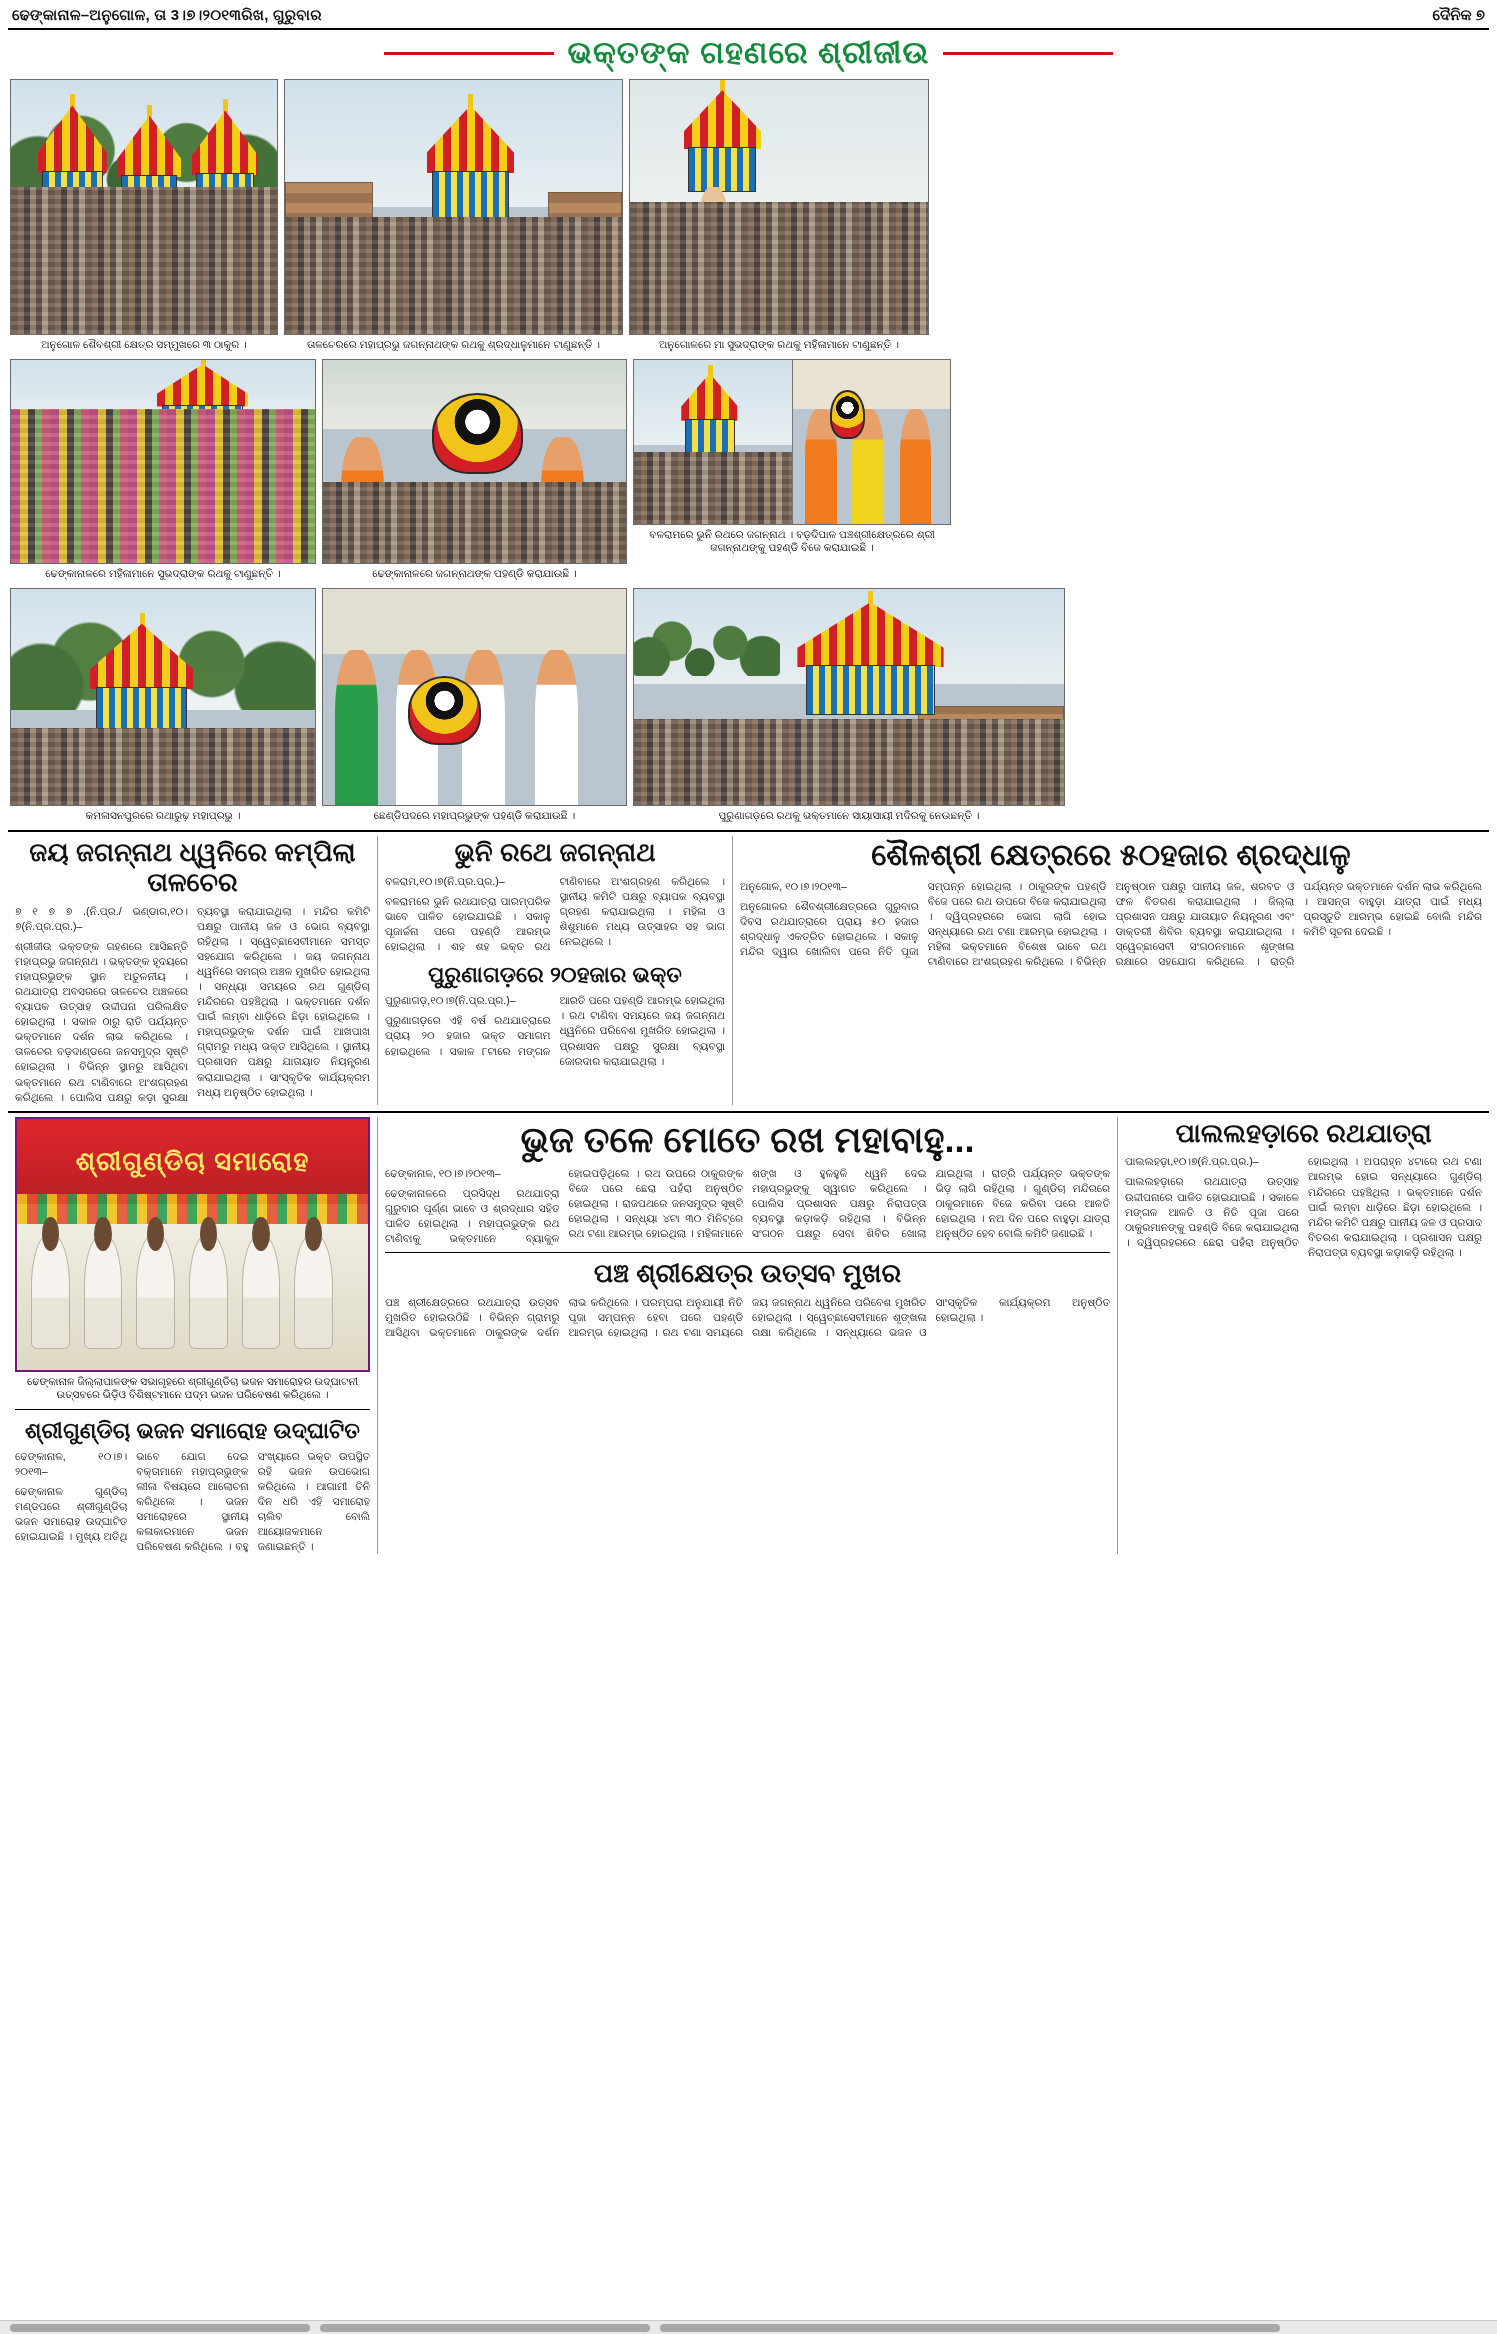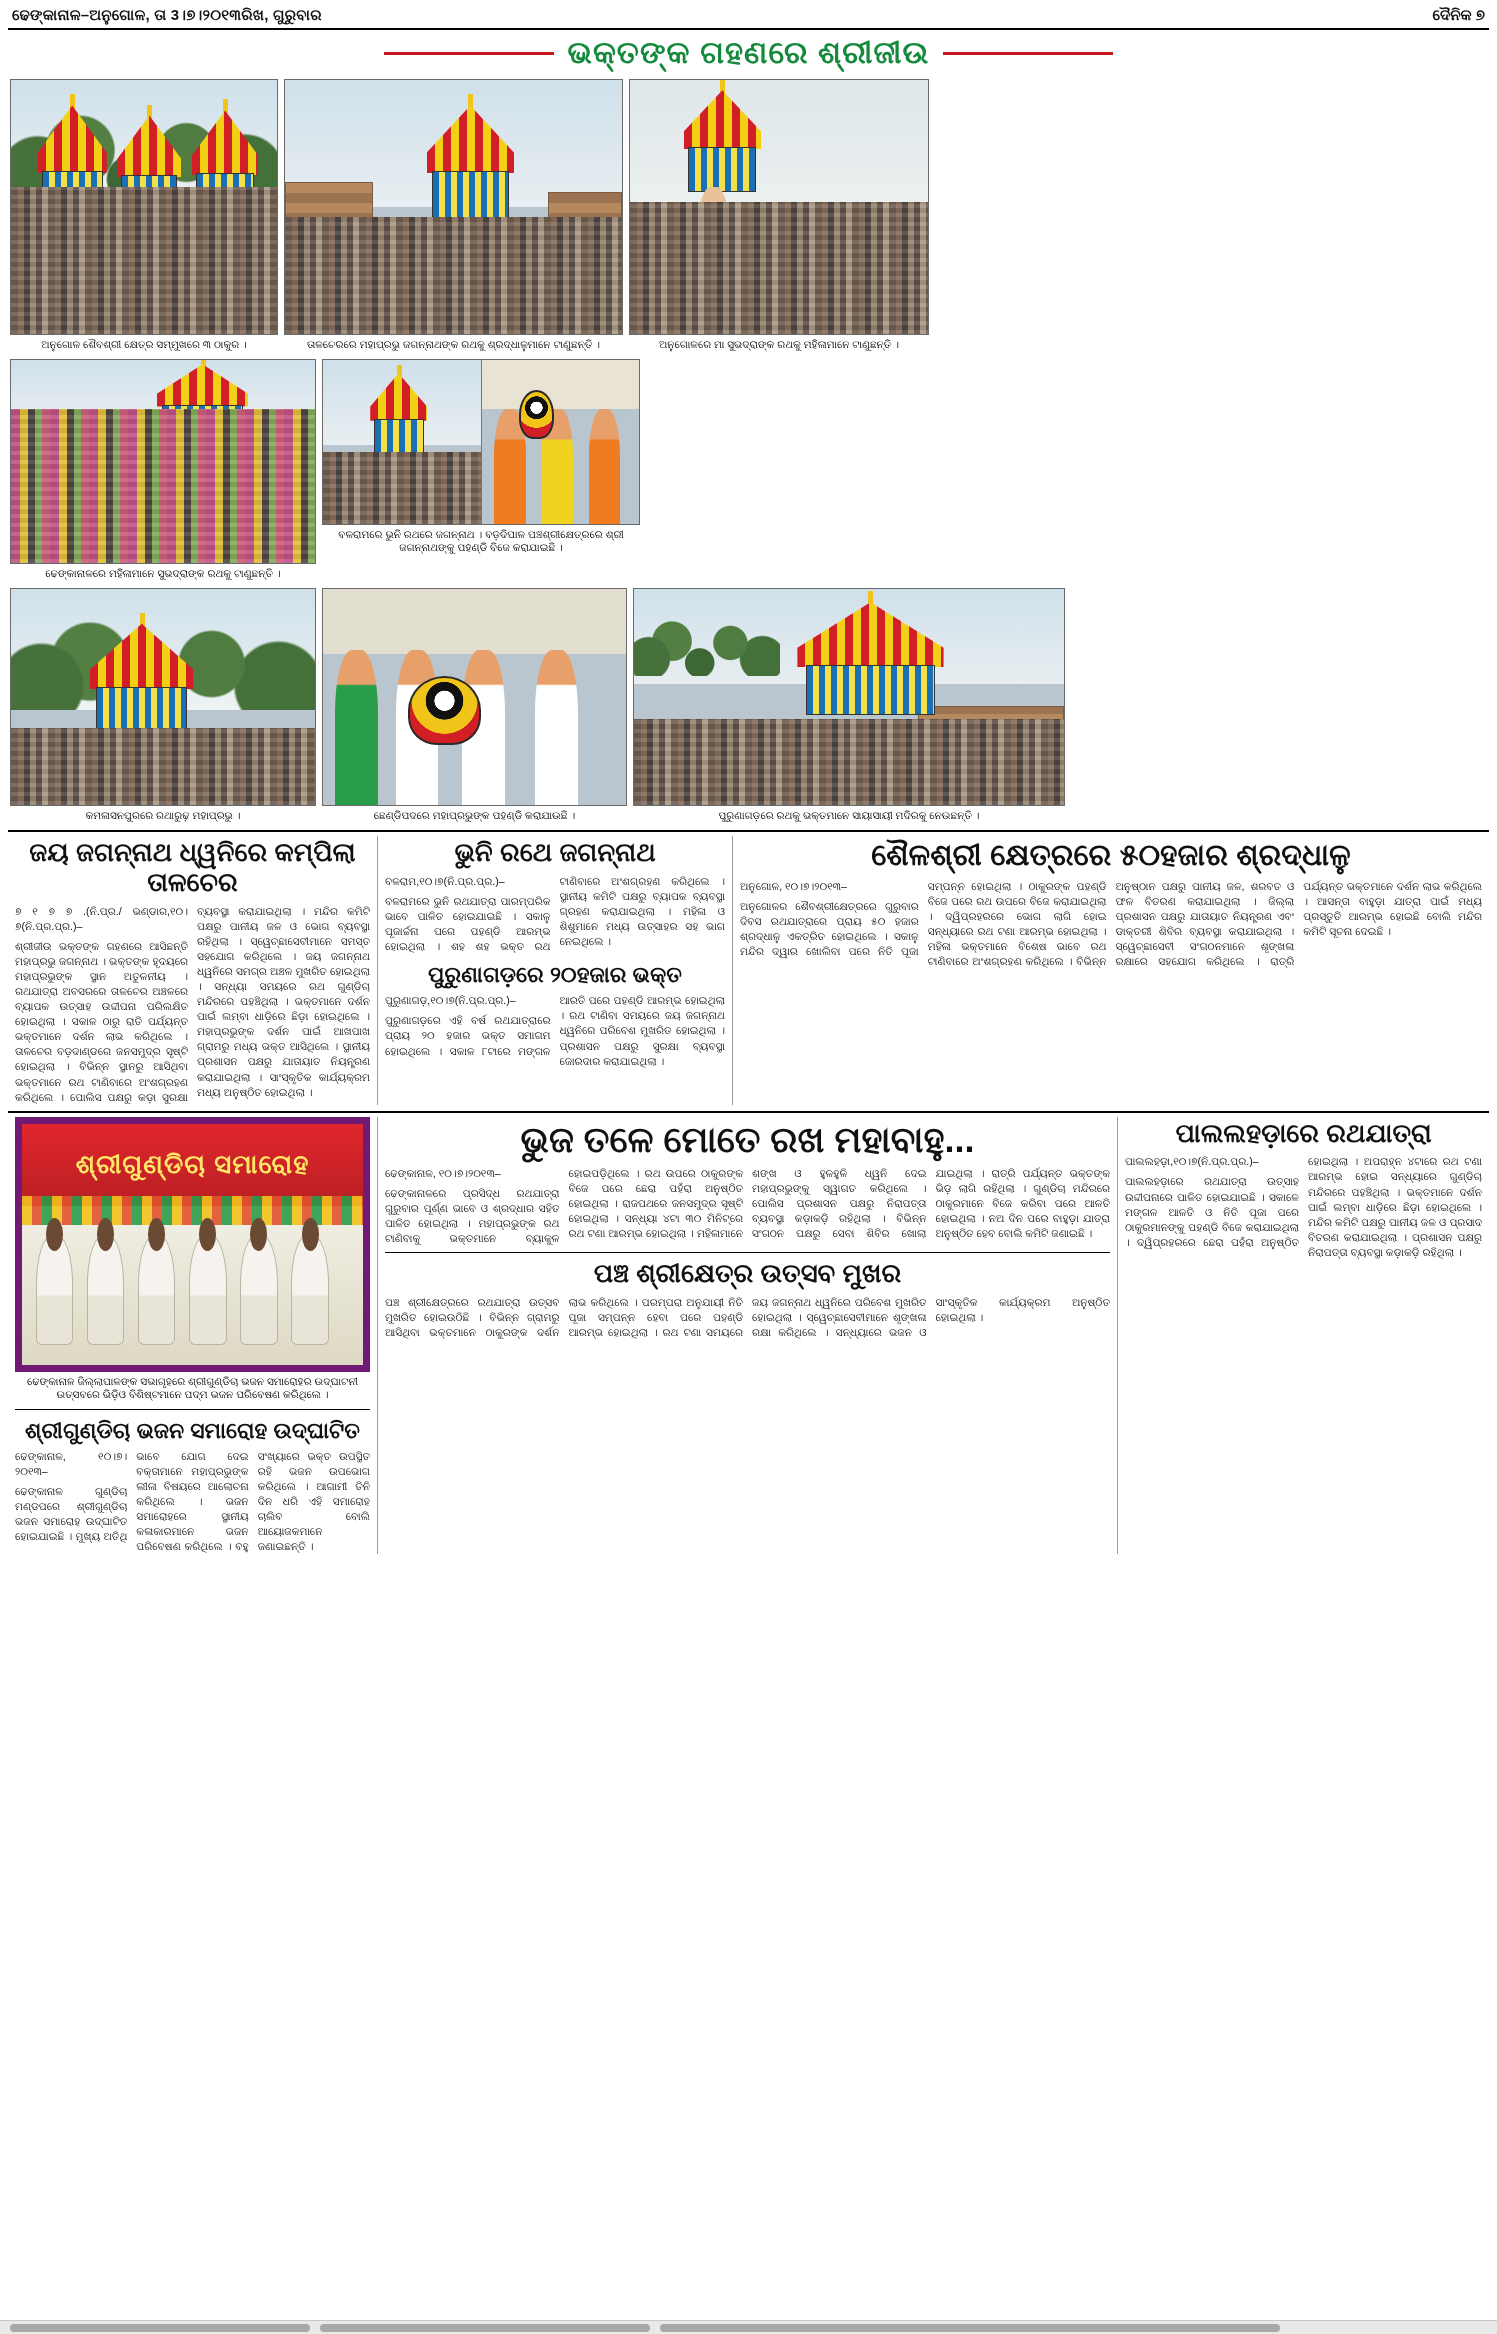--- a/index.html
+++ b/index.html
@@ -306,6 +306,16 @@
         <div class="cap">ଢେଙ୍କାନାଳରେ ମହିଳାମାନେ ସୁଭଦ୍ରାଙ୍କ ରଥକୁ ଟାଣୁଛନ୍ତି ।</div>
       </div>
 
+      <div class="pcell" style="width:305px">
+        <div class="photo" style="height:205px">
+          <div class="sky" style="height:34%;background:linear-gradient(#cfd9d1,#e7eae2)"></div>
+          <div class="deity" style="left:36%;top:16%;width:30%;height:40%"></div>
+          <div class="priest" style="left:6%;width:14%;height:62%"></div>
+          <div class="priest" style="left:72%;width:14%;height:62%"></div>
+          <div class="crowd" style="height:40%"></div>
+        </div>
+        <div class="cap">ଢେଙ୍କାନାଳରେ ଜଗନ୍ନାଥଙ୍କ ପହଣ୍ଡି କରାଯାଉଛି ।</div>
+      </div>
 
       <div class="pcell" style="width:318px">
         <div class="photo" style="height:166px;display:flex">

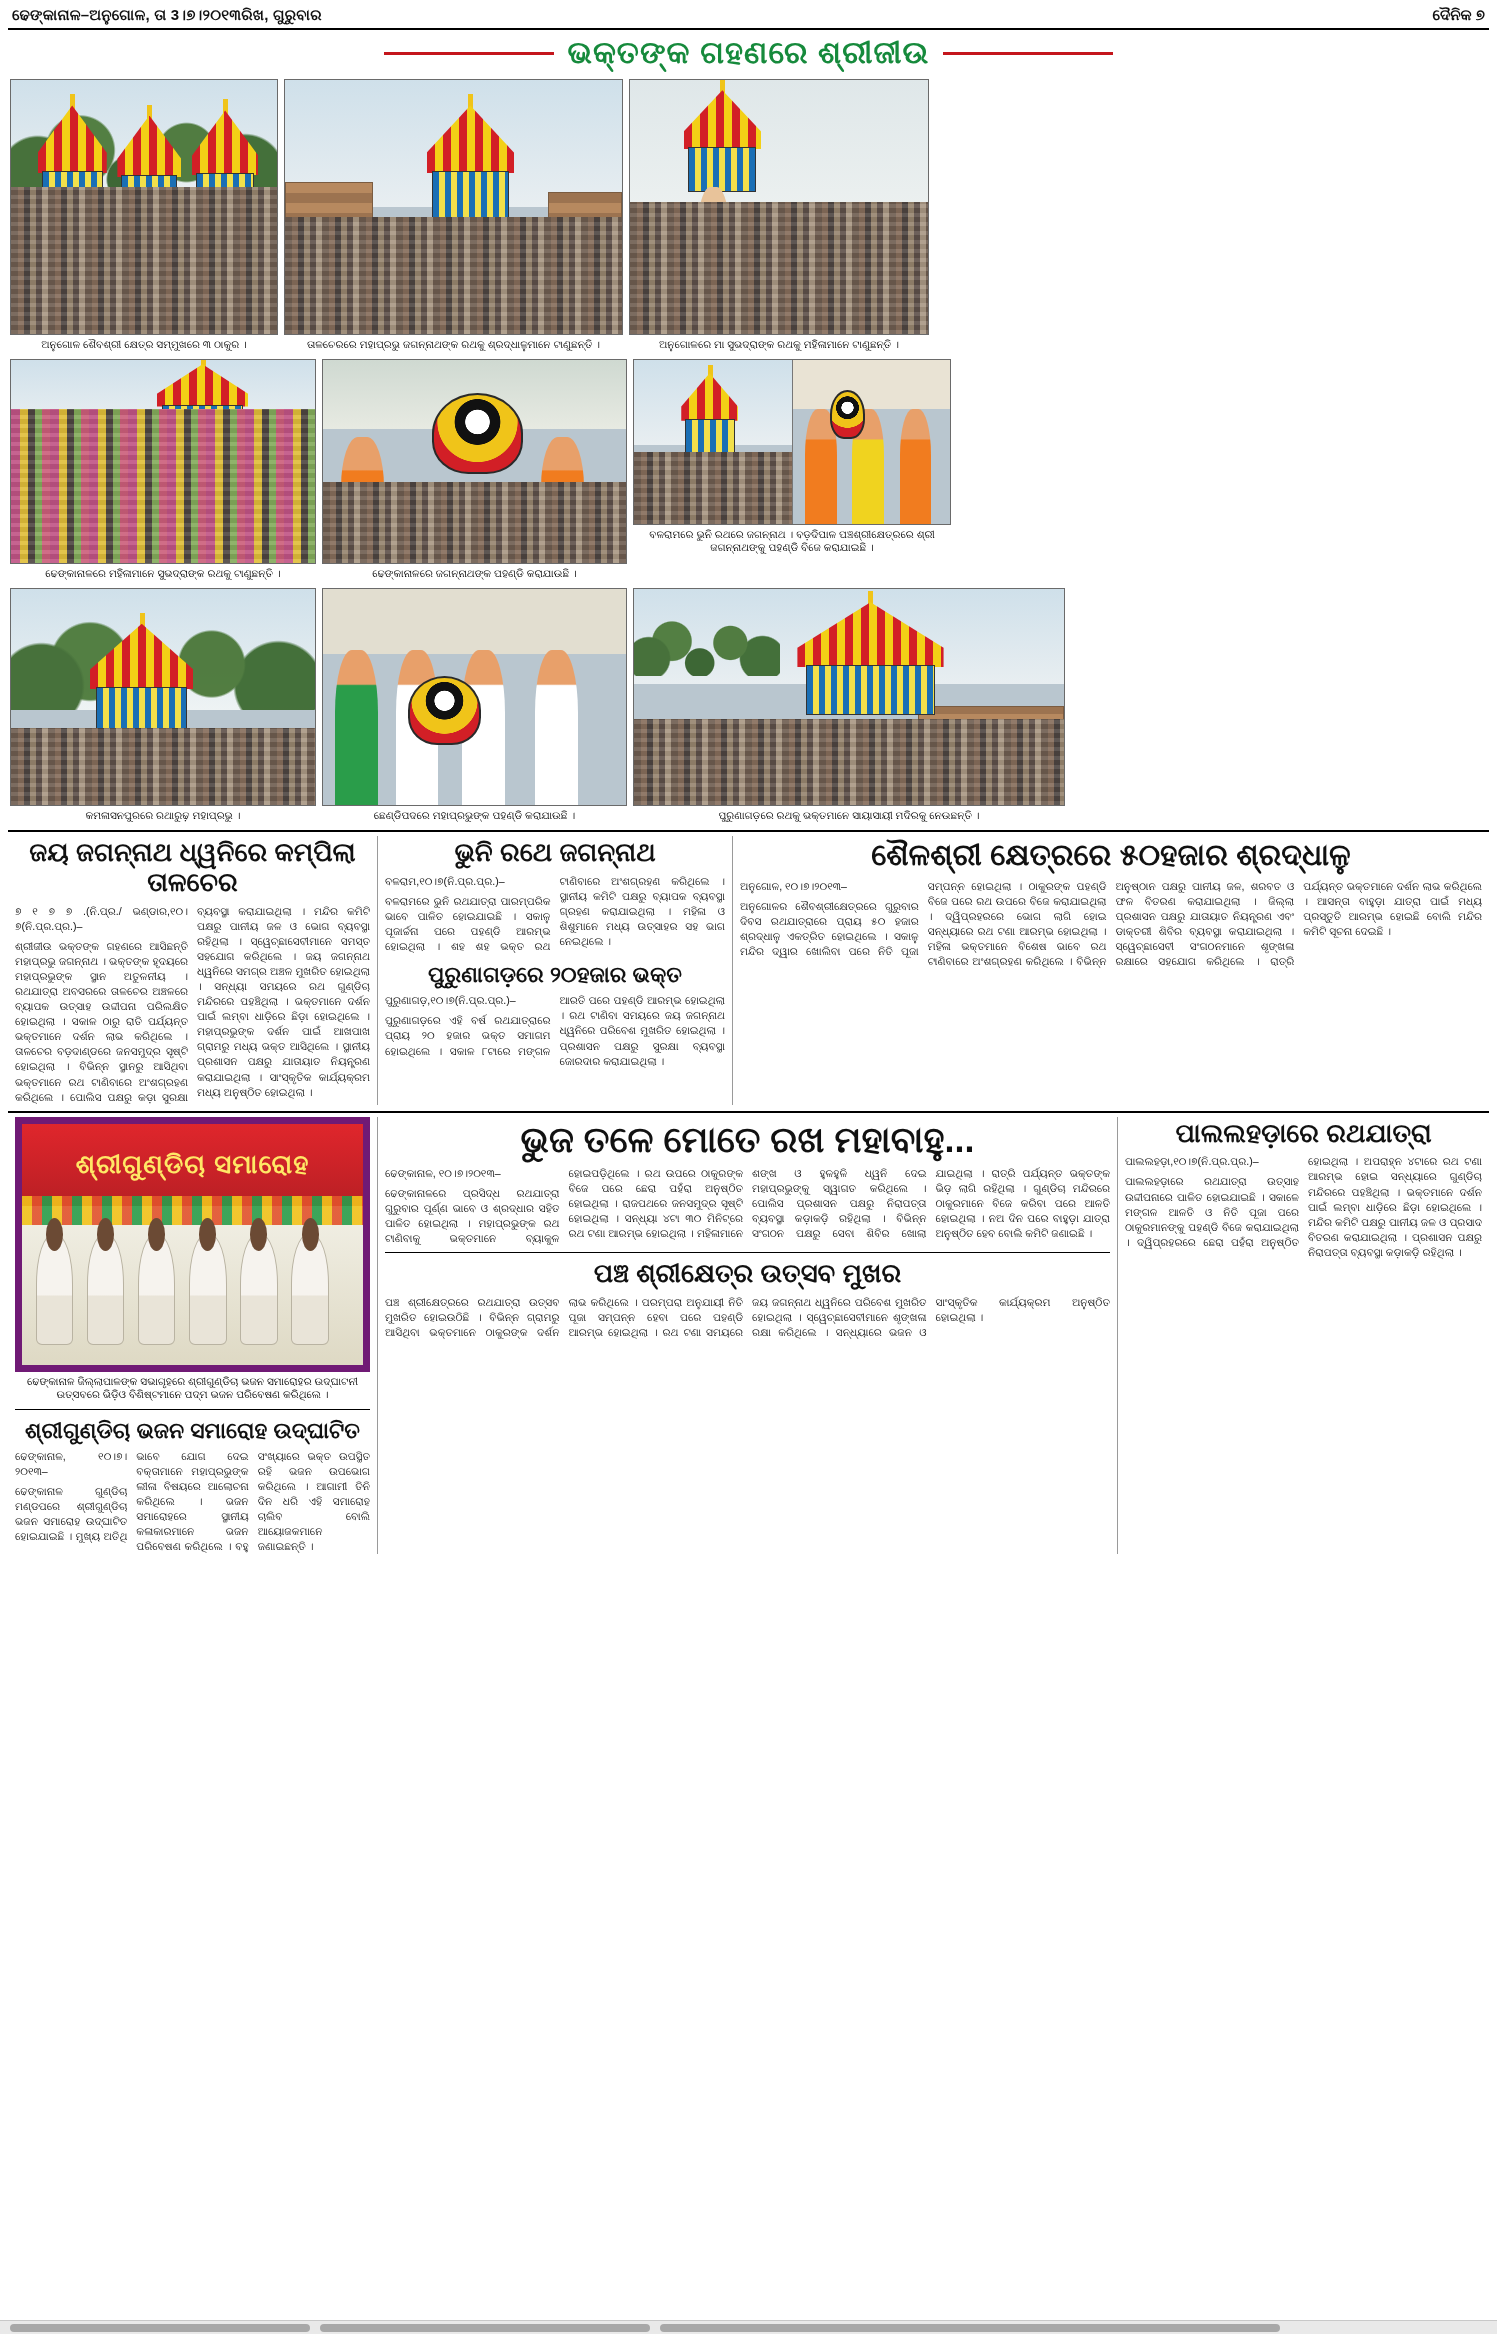--- a/index.html
+++ b/index.html
@@ -178,7 +178,7 @@
   .rule-h { border-top: 1px solid #000; margin: 6px 0; }
   
   .feature-photo {
-    border: 7px solid #701a75;
+    border: 2px solid #701a75;
     position: relative;
     overflow: hidden;
     background: #caa;

